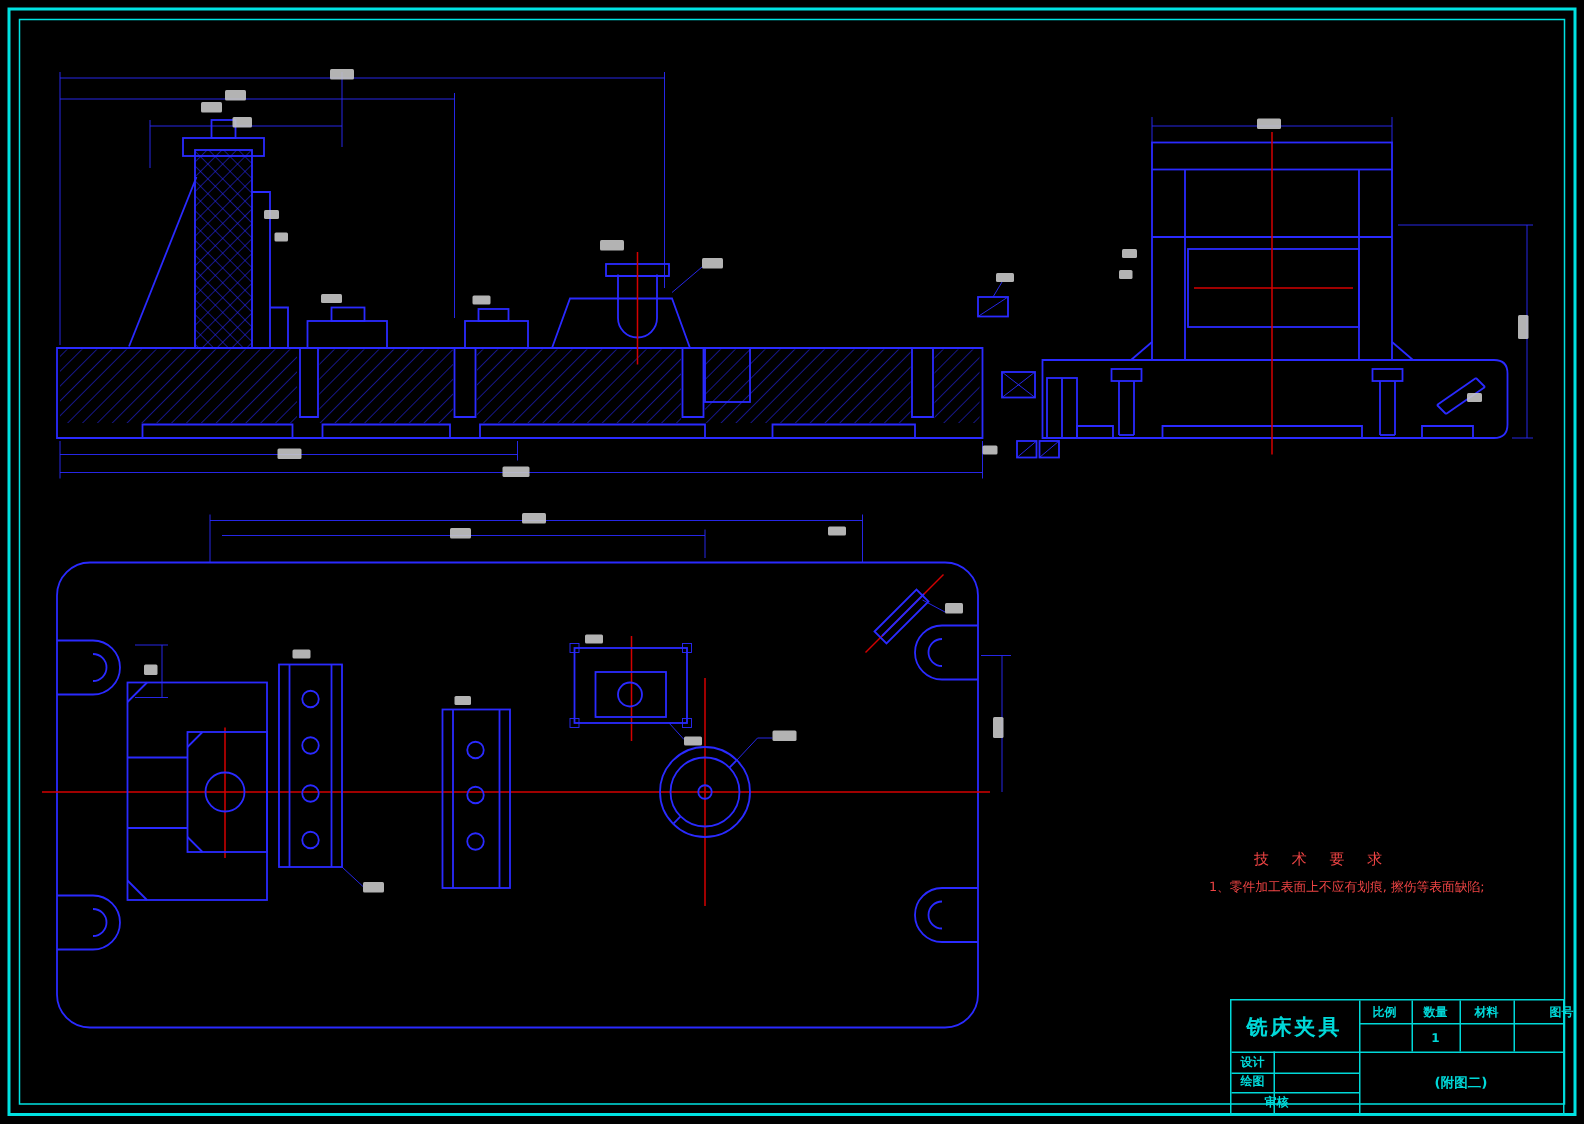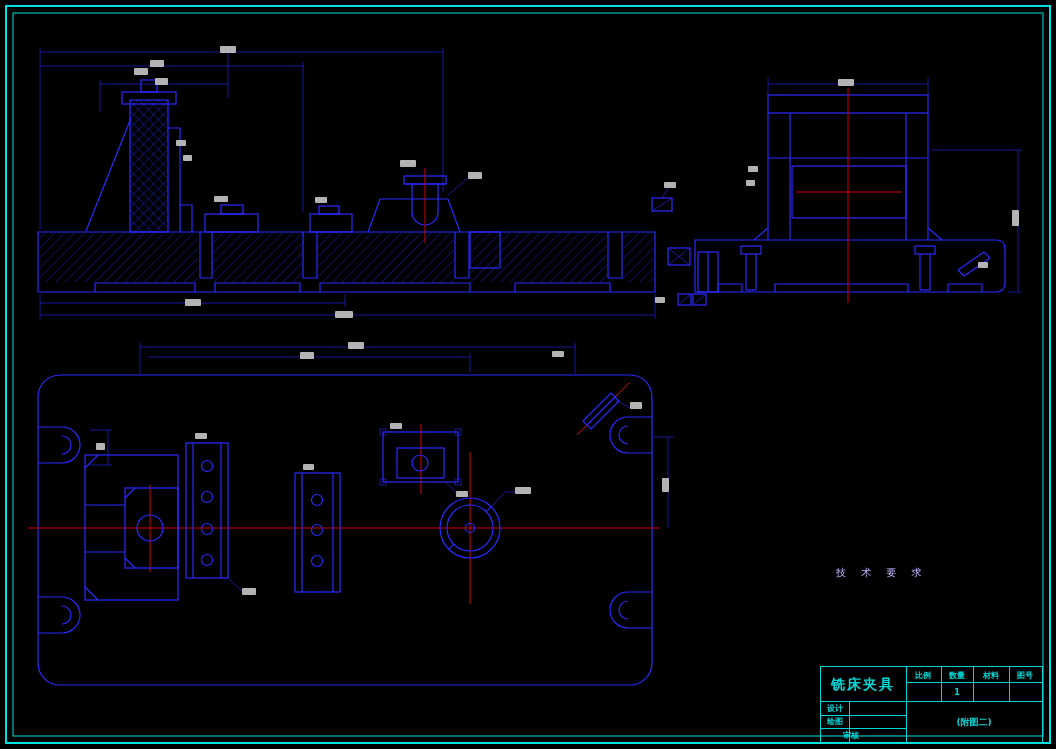--- a/index.html
+++ b/index.html
@@ -12,7 +12,7 @@
   .lab{fill:#c6c6c6;opacity:.9;}
   .frame{stroke:#00e2e2;fill:none;}
   
-  .tech{position:absolute;left:806px;top:566px;width:250px;color:#c4b5fd;}
+  .tech{position:absolute;left:806px;top:566px;width:250px;color:#ef4444;}
   .tech-title{font-size:10px;letter-spacing:6px;margin:0 0 6px 30px;}
   .tech-line{font-size:8.5px;line-height:13.5px;white-space:nowrap;}
   

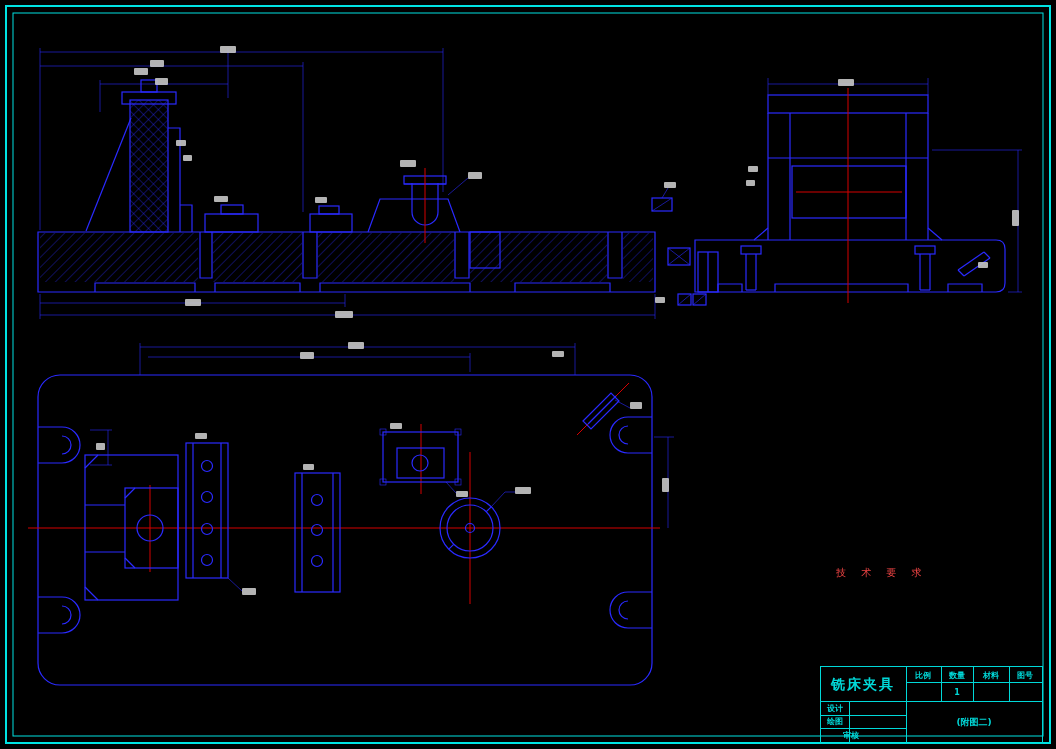--- a/index.html
+++ b/index.html
@@ -295,6 +295,7 @@
 
 <div class="tech">
   <div class="tech-title">技 术 要 求</div>
+  <div class="tech-line">1、零件加工表面上不应有划痕, 擦伤等表面缺陷;</div>
 </div>
 
 <div class="tblock">

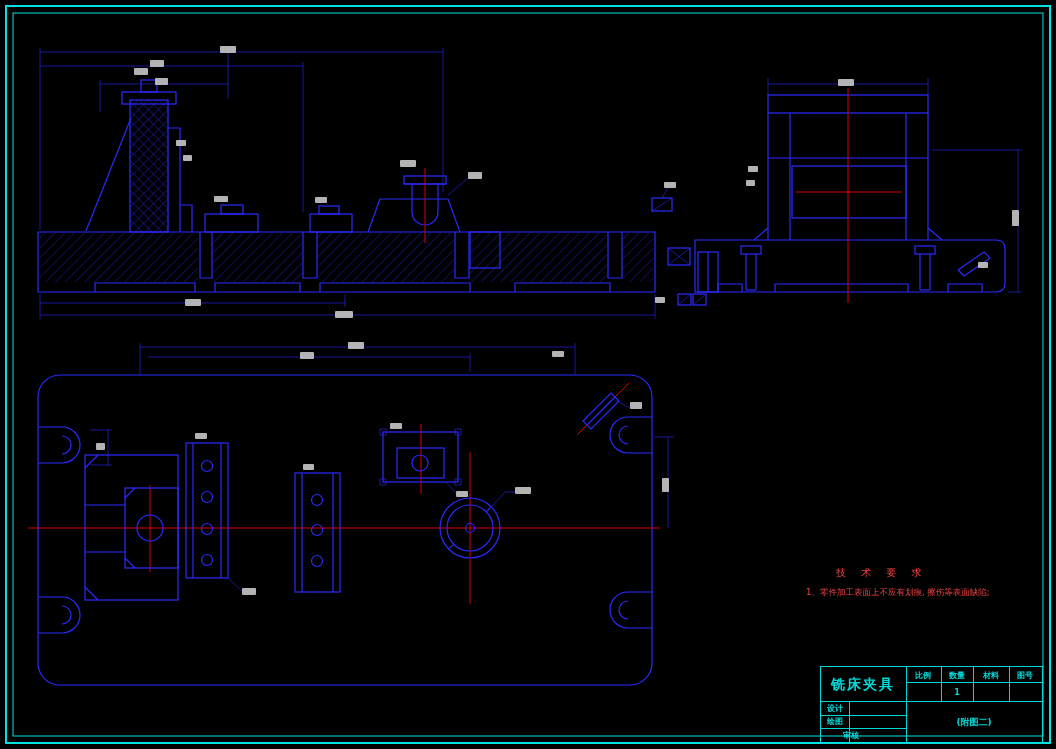--- a/index.html
+++ b/index.html
@@ -314,7 +314,7 @@
   <span class="tb-text" style="left:102px;top:8px;">比例</span>
   <span class="tb-text" style="left:136px;top:8px;">数量</span>
   <span class="tb-text" style="left:170px;top:8px;">材料</span>
-  <span class="tb-text" style="left:204px;top:8px;">图号</span>
+  <span class="tb-text" style="left:220px;top:8px;">图号</span>
   <span class="tb-text" style="left:136px;top:25px;">1</span>
   <span class="tb-text" style="left:14px;top:41px;">设计</span>
   <span class="tb-text" style="left:14px;top:54px;">绘图</span>

